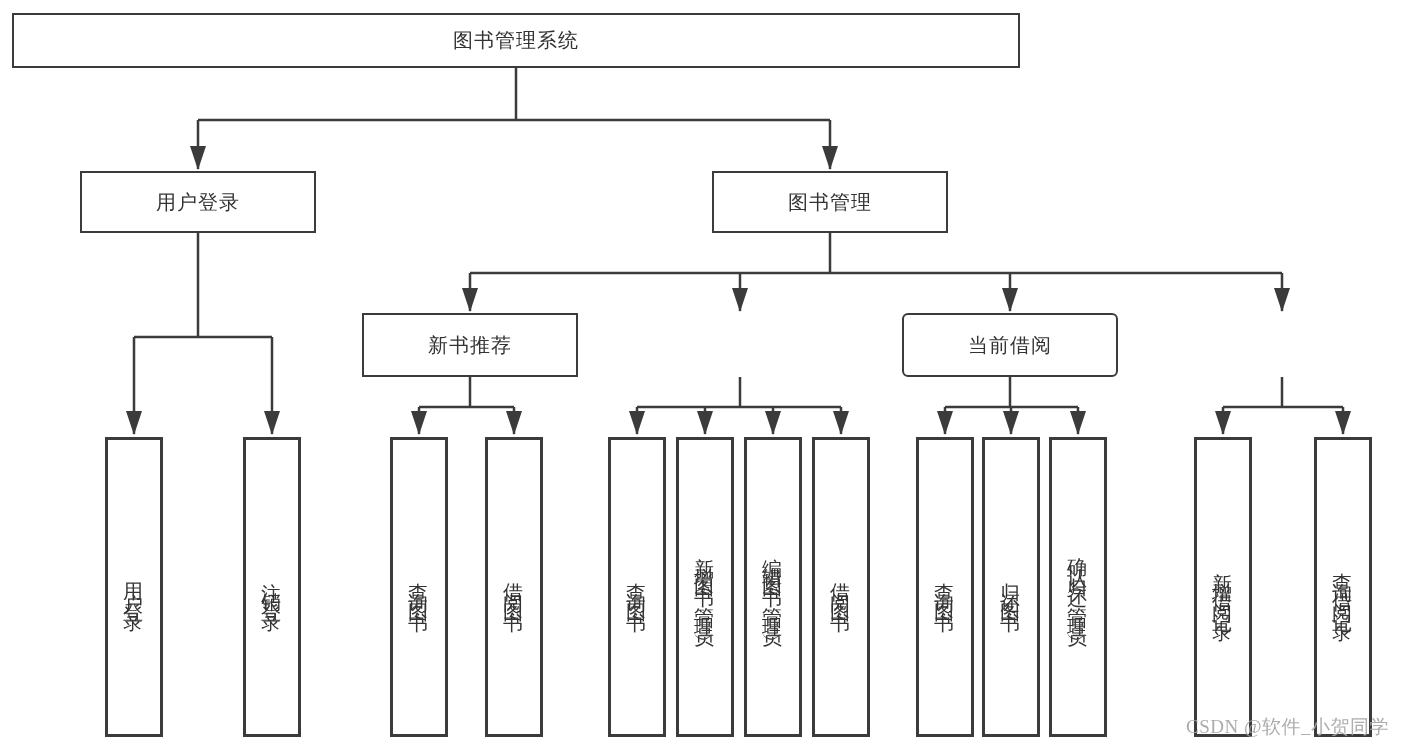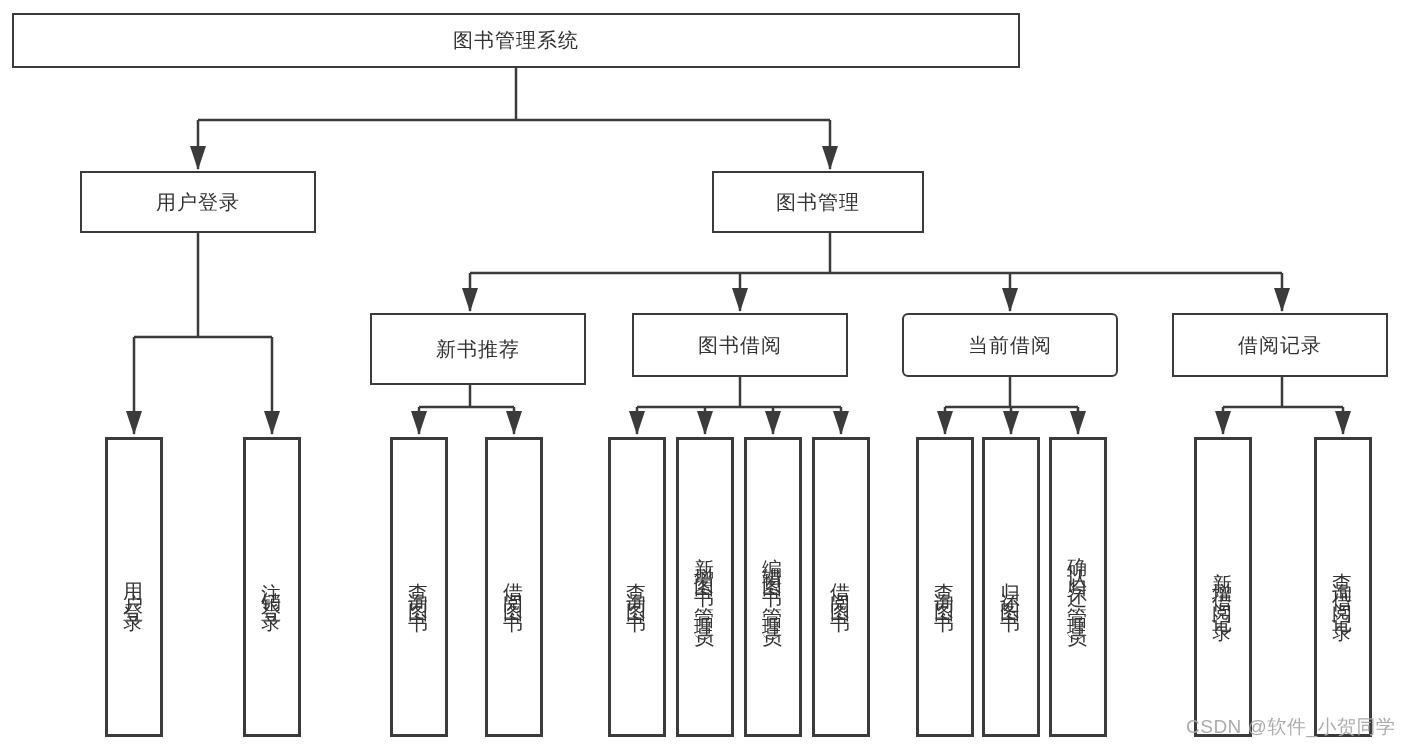--- a/index.html
+++ b/index.html
@@ -25,7 +25,7 @@
   
   .n-root{left:12px;top:13px;width:1008px;height:55px;}
   .n-user-login{left:80px;top:171px;width:236px;height:62px;}
-  .n-book-mgmt{left:712px;top:171px;width:212px;height:62px;}
+  .n-book-mgmt{left:712px;top:171px;width:236px;height:62px;}
   .n-l2-0{left:362px;top:313px;width:216px;height:72px;margin-left:8px;}
   .n-l2-1{left:632px;top:313px;width:216px;height:64px;}
   .n-l2-2{left:902px;top:313px;width:216px;height:64px;border-radius:6px;}

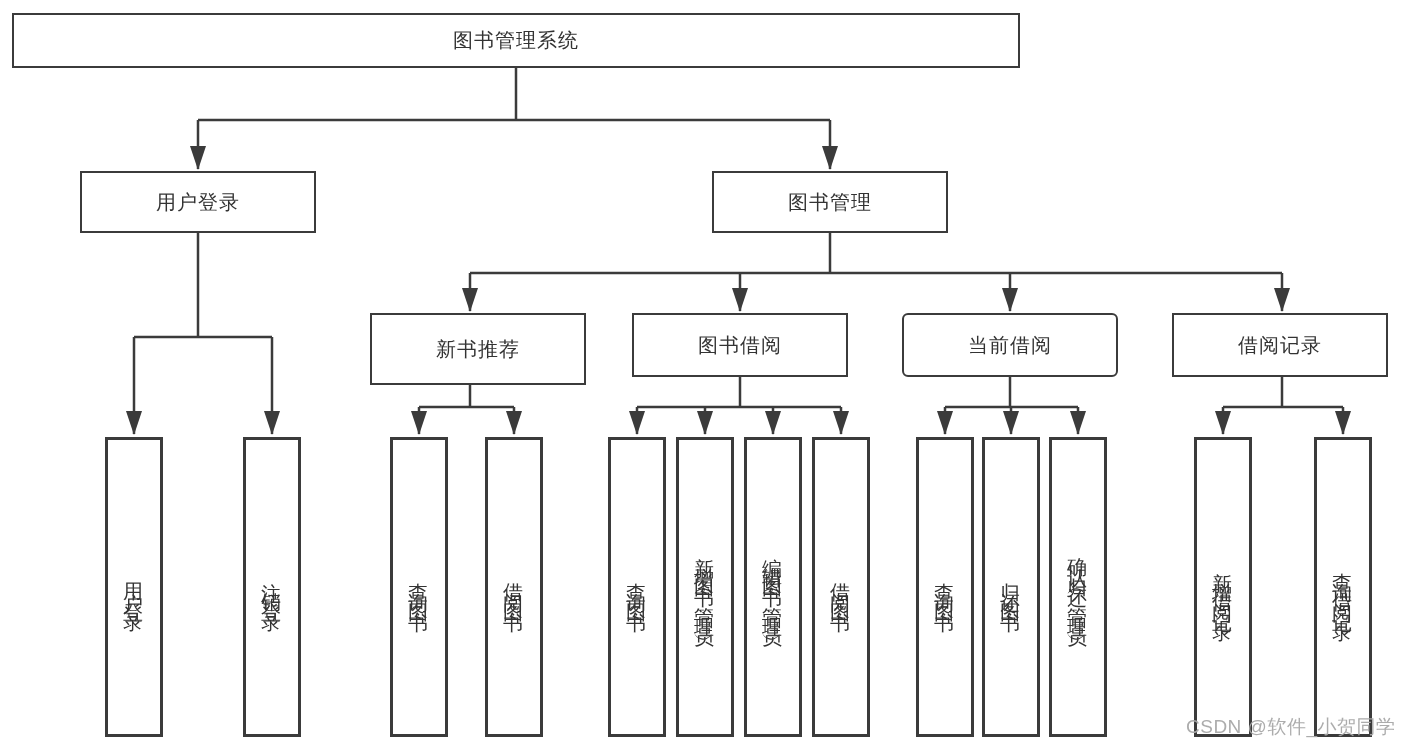--- a/index.html
+++ b/index.html
@@ -26,7 +26,7 @@
   .n-root{left:12px;top:13px;width:1008px;height:55px;}
   .n-user-login{left:80px;top:171px;width:236px;height:62px;}
   .n-book-mgmt{left:712px;top:171px;width:236px;height:62px;}
-  .n-l2-0{left:362px;top:313px;width:216px;height:72px;margin-left:8px;}
+  .n-l2-0{left:362px;top:313px;width:216px;height:64px;}
   .n-l2-1{left:632px;top:313px;width:216px;height:64px;}
   .n-l2-2{left:902px;top:313px;width:216px;height:64px;border-radius:6px;}
   .n-l2-3{left:1172px;top:313px;width:216px;height:64px;}

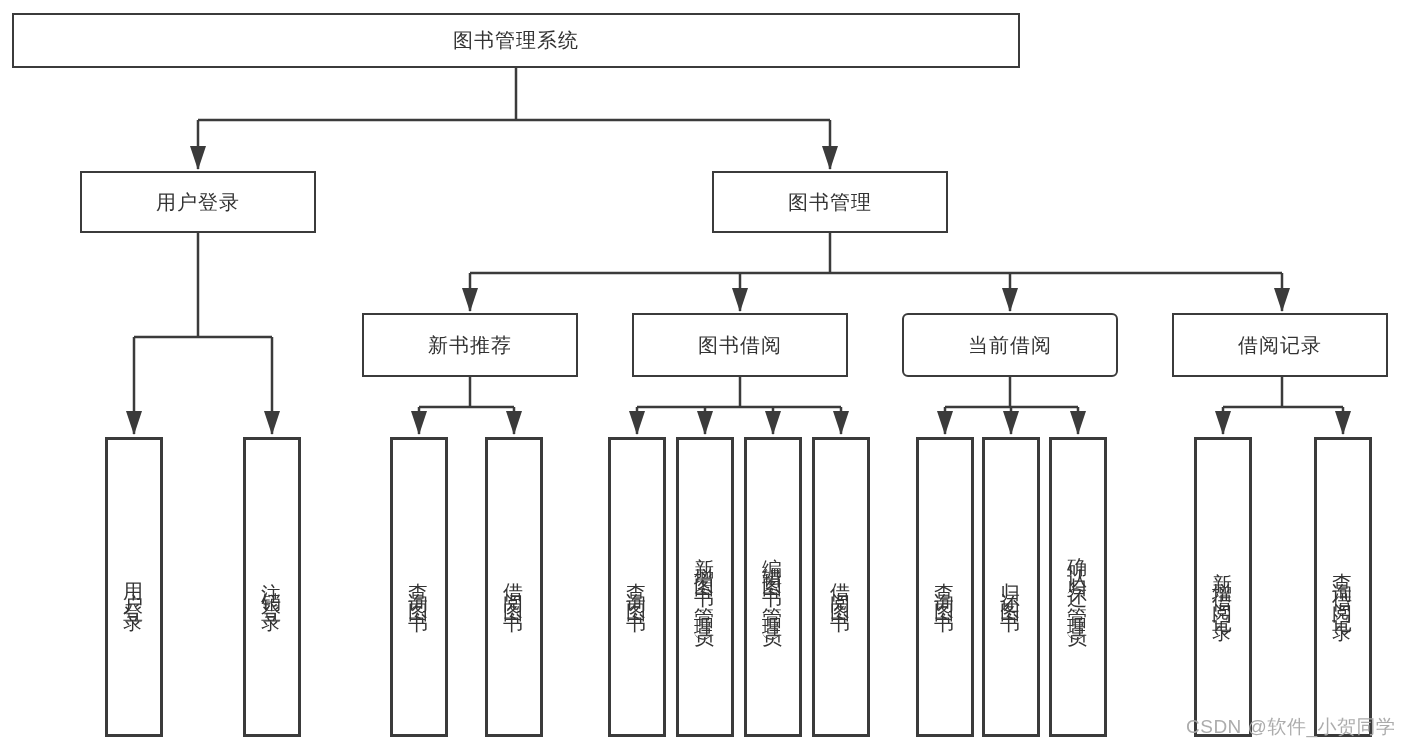--- a/index.html
+++ b/index.html
@@ -131,9 +131,6 @@
   <div class="node h n-l2-0">
     <span>新书推荐</span>
   </div>
-  <div class="node h n-l2-1">
-    <span>图书借阅</span>
-  </div>
   <div class="node h n-l2-2">
     <span>当前借阅</span>
   </div>

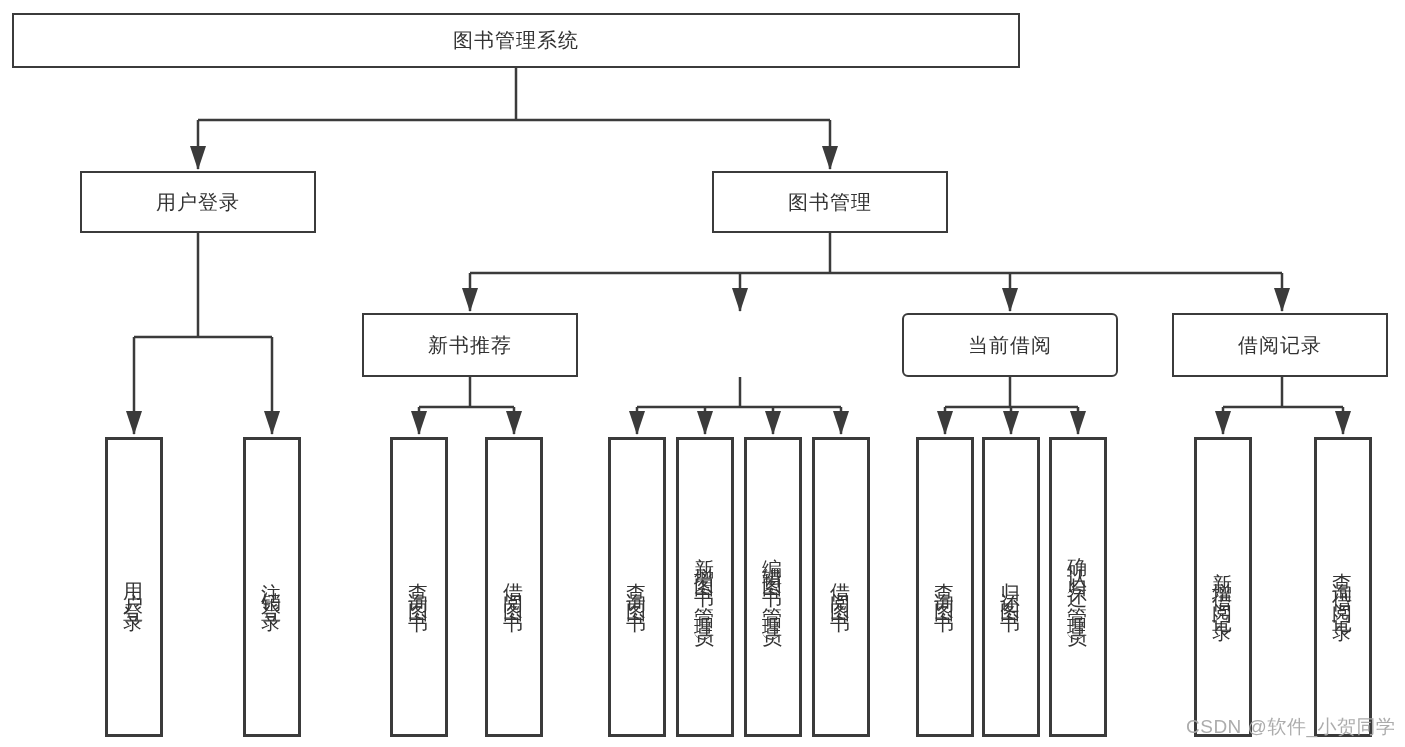--- a/index.html
+++ b/index.html
@@ -134,9 +134,6 @@
   <div class="node h n-l2-2">
     <span>当前借阅</span>
   </div>
-  <div class="node h n-l2-3">
-    <span>借阅记录</span>
-  </div>
 
   <div class="node v n-l3-0">
     <span>用户登录</span>

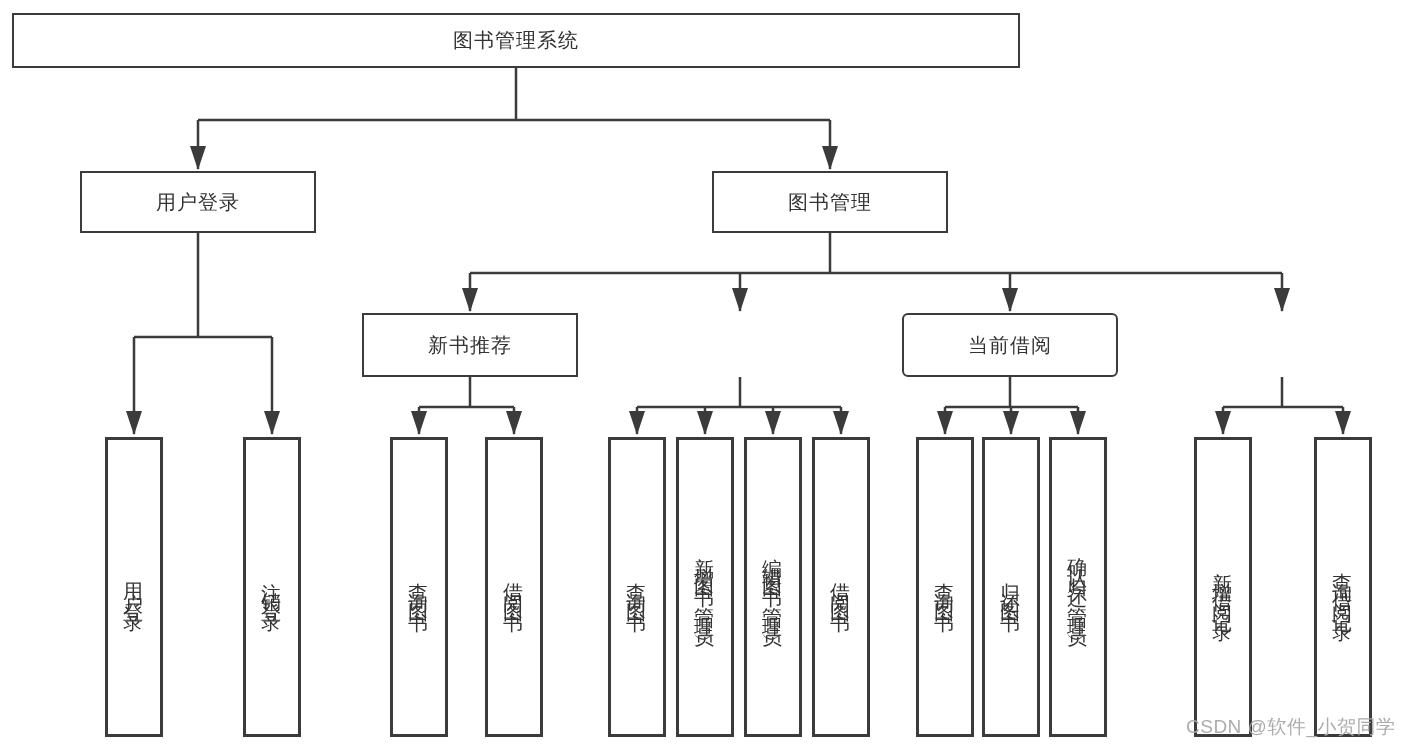--- a/index.html
+++ b/index.html
@@ -47,7 +47,7 @@
   .watermark{
     position:absolute;left:1186px;top:714px;width:210px;
     font-size:19px;color:rgba(168,168,168,0.95);
-    letter-spacing:0.5px;white-space:nowrap;
+    letter-spacing:0.5px;white-space:nowrap;font-family:Liberation Serif, serif;
   }
 </style>
 </head>

